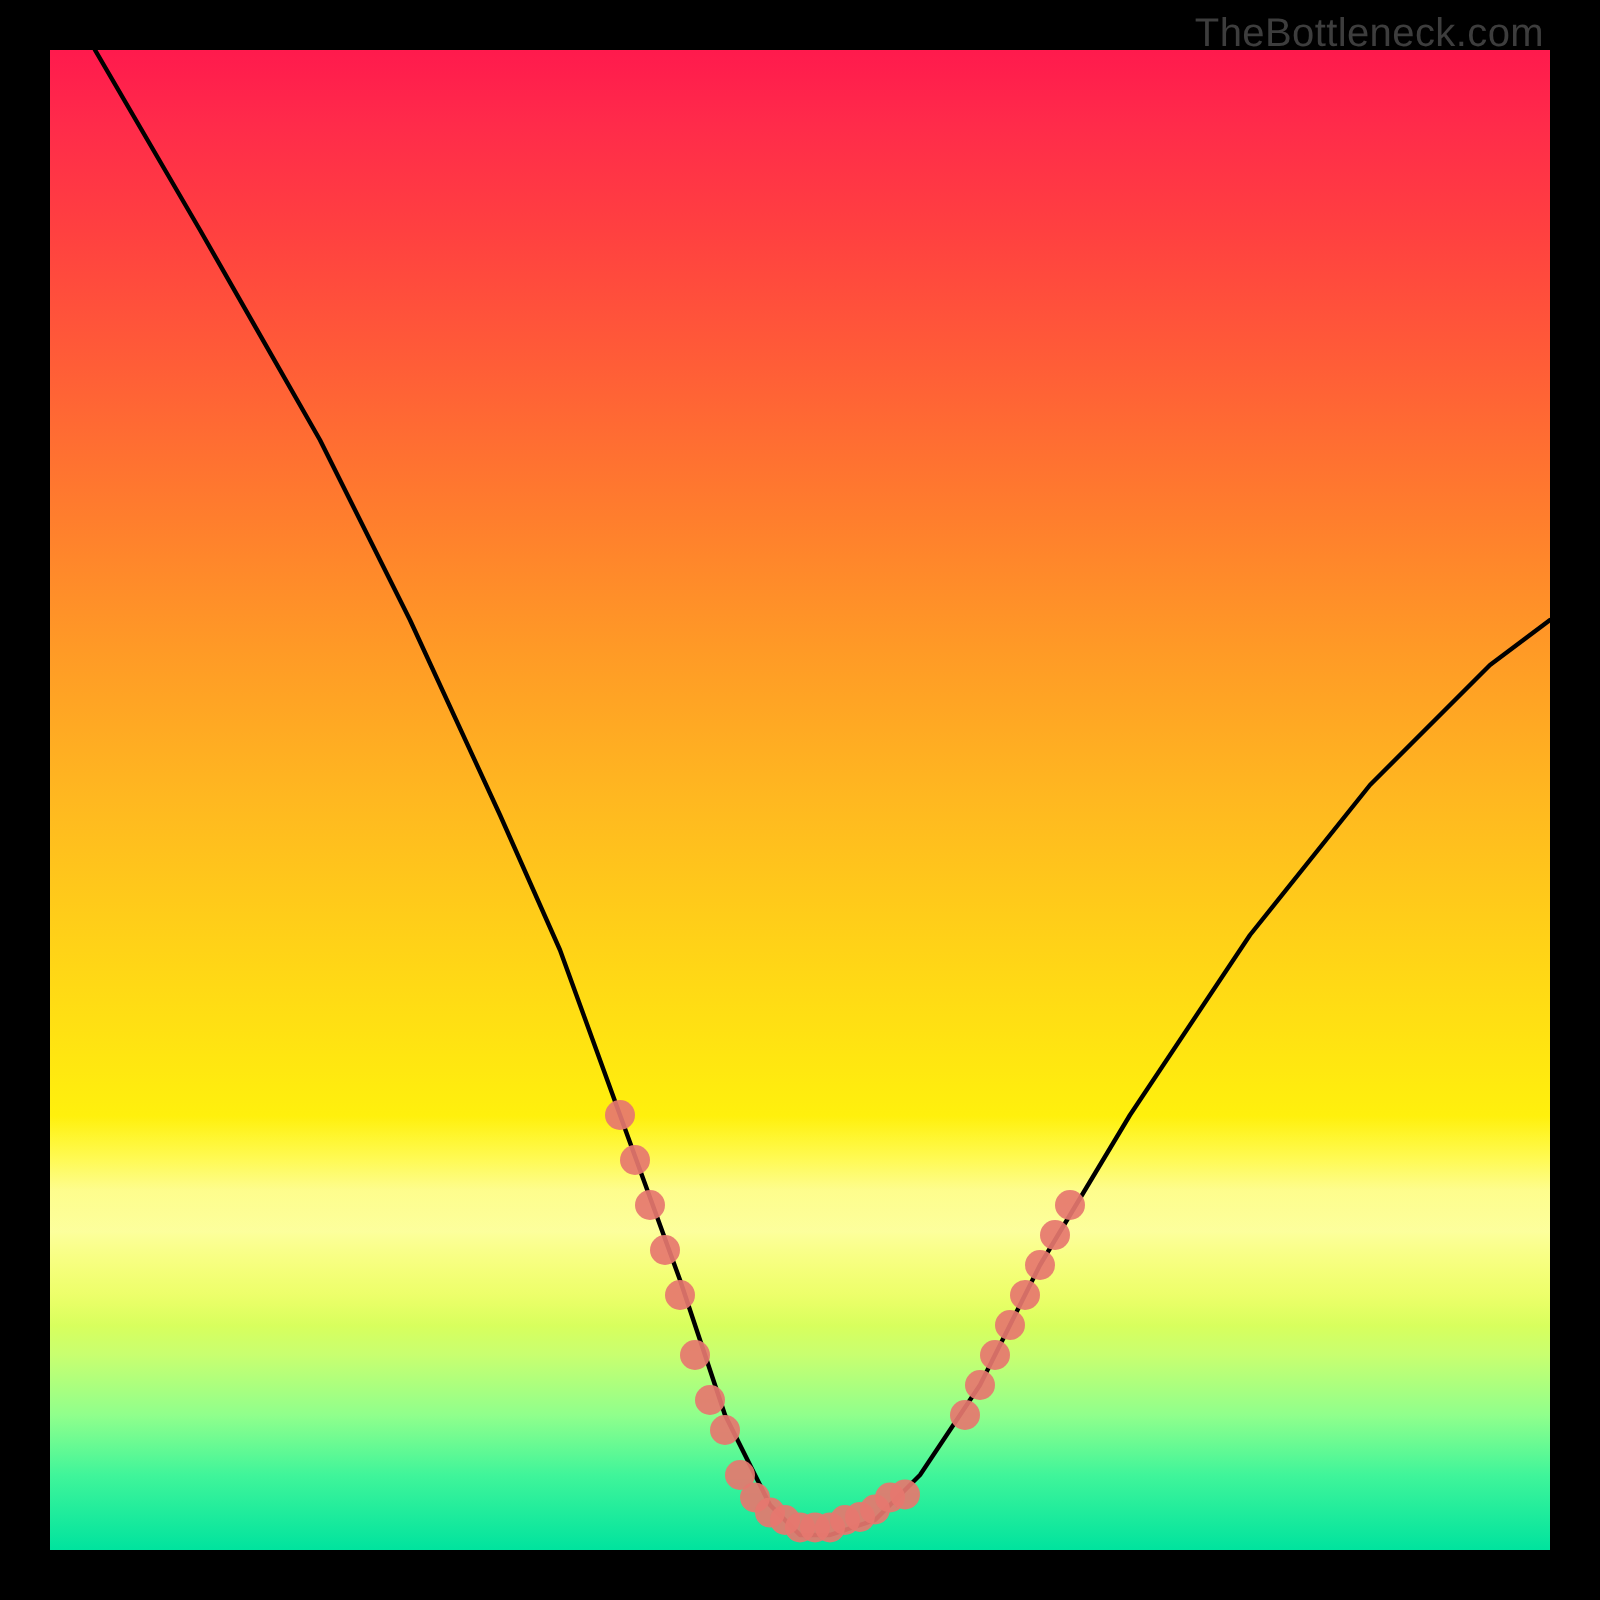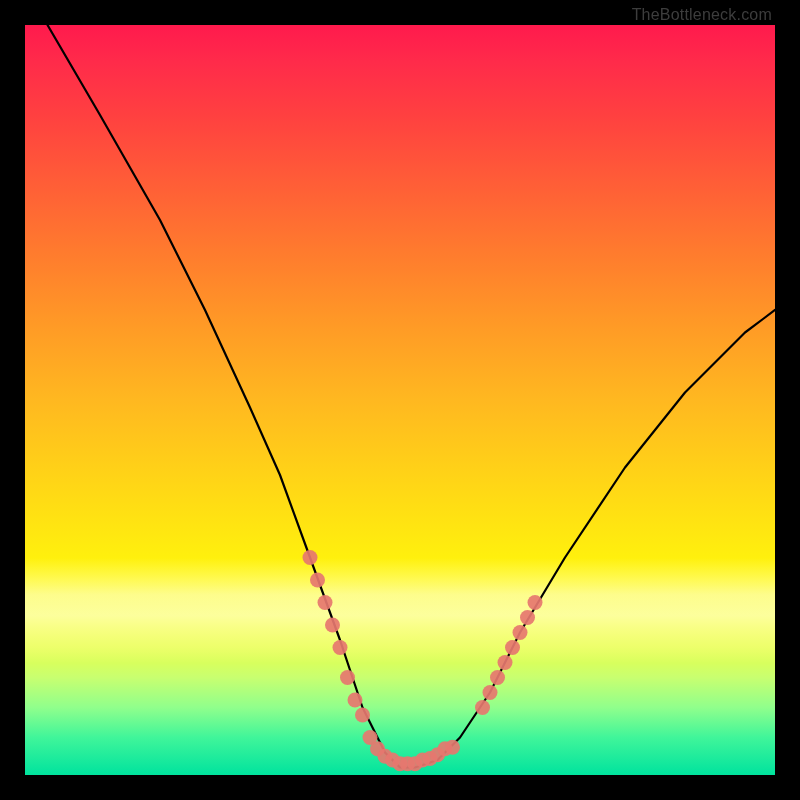--- a/index.html
+++ b/index.html
@@ -76,7 +76,7 @@
     top: 6px;
     right: 28px;
     color: #3d3d3d;
-    font-size: 16px;
+    font-size: 20px;
     letter-spacing: 0.2px;
     user-select: none;
   }

